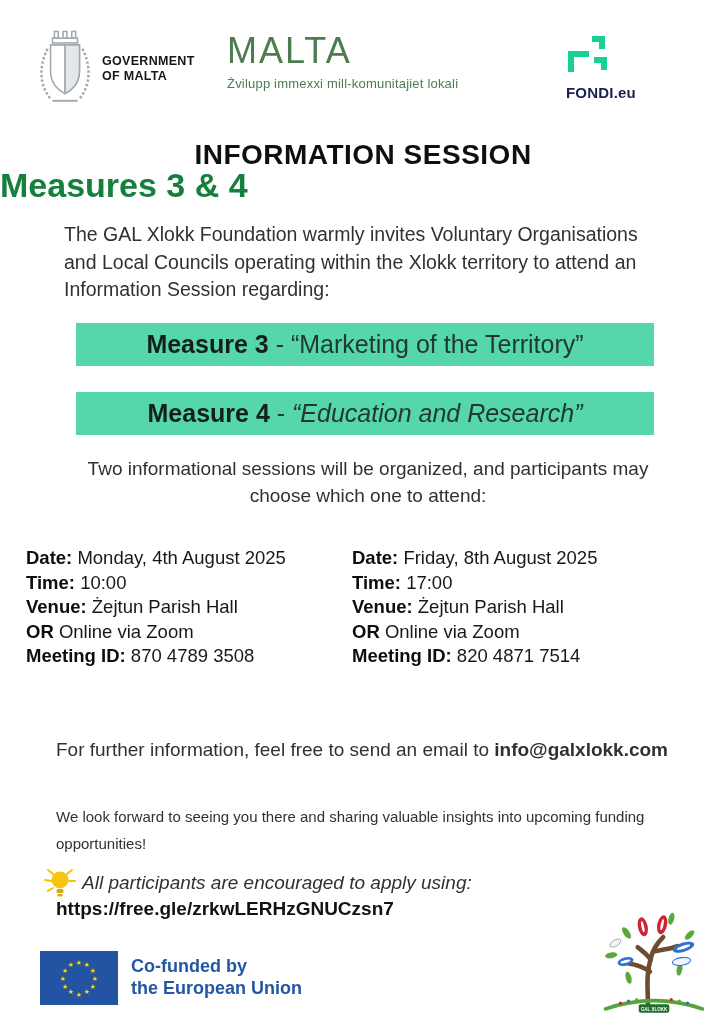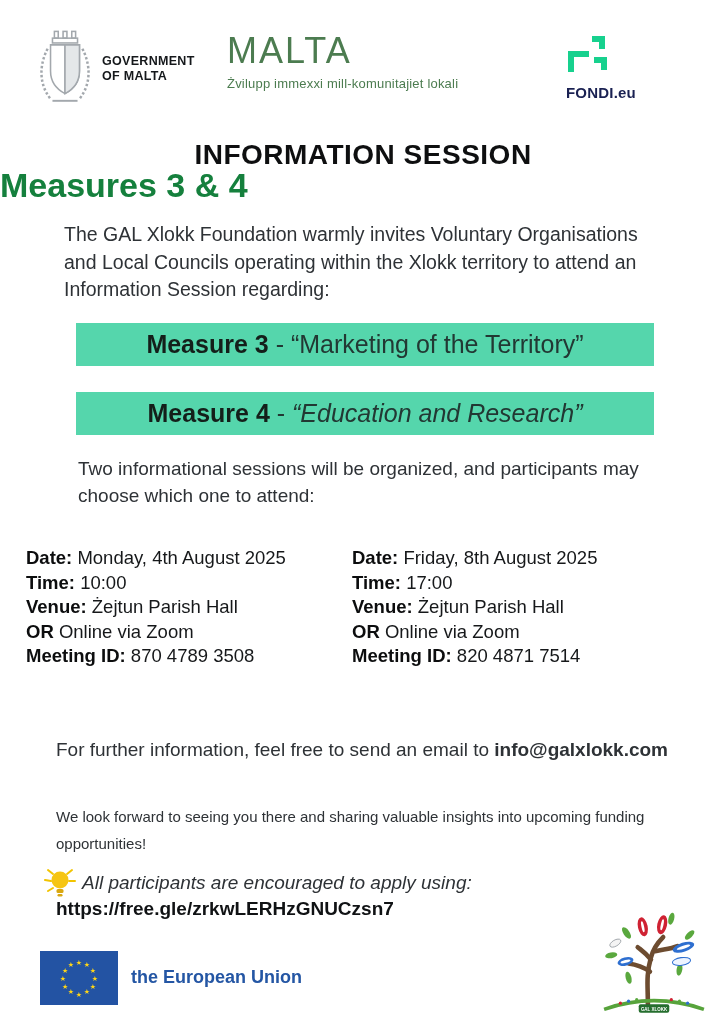--- a/index.html
+++ b/index.html
@@ -36,7 +36,7 @@
   .banner2{top:392px;}
 
   .note{position:absolute;left:78px;top:455px;width:580px;
-    font-size:19px;line-height:27px;color:#2e3236;}
+    font-size:19px;line-height:27px;color:#2e3236;text-align:center;}
 
   .session{position:absolute;top:546px;width:324px;text-align:left;
     font-size:18.5px;line-height:24.5px;color:#16181a;}

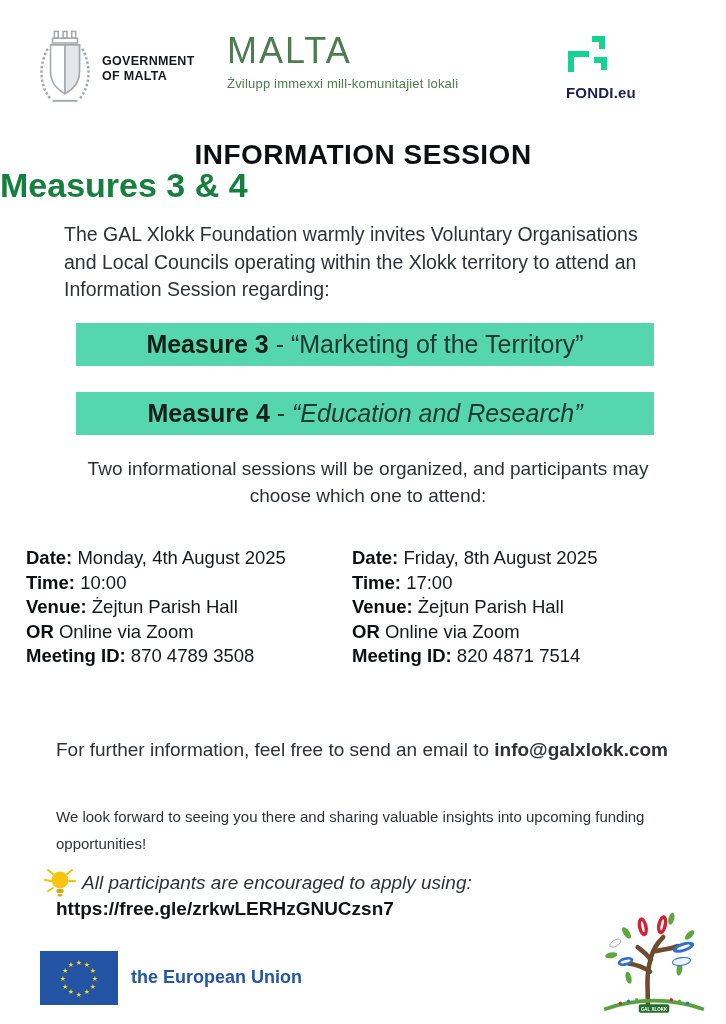--- a/index.html
+++ b/index.html
@@ -172,6 +172,7 @@
       </g>
     </svg>
     <div class="eu-text">
+      <div>Co-funded by</div>
       <div>the European Union</div>
     </div>
   </div>

